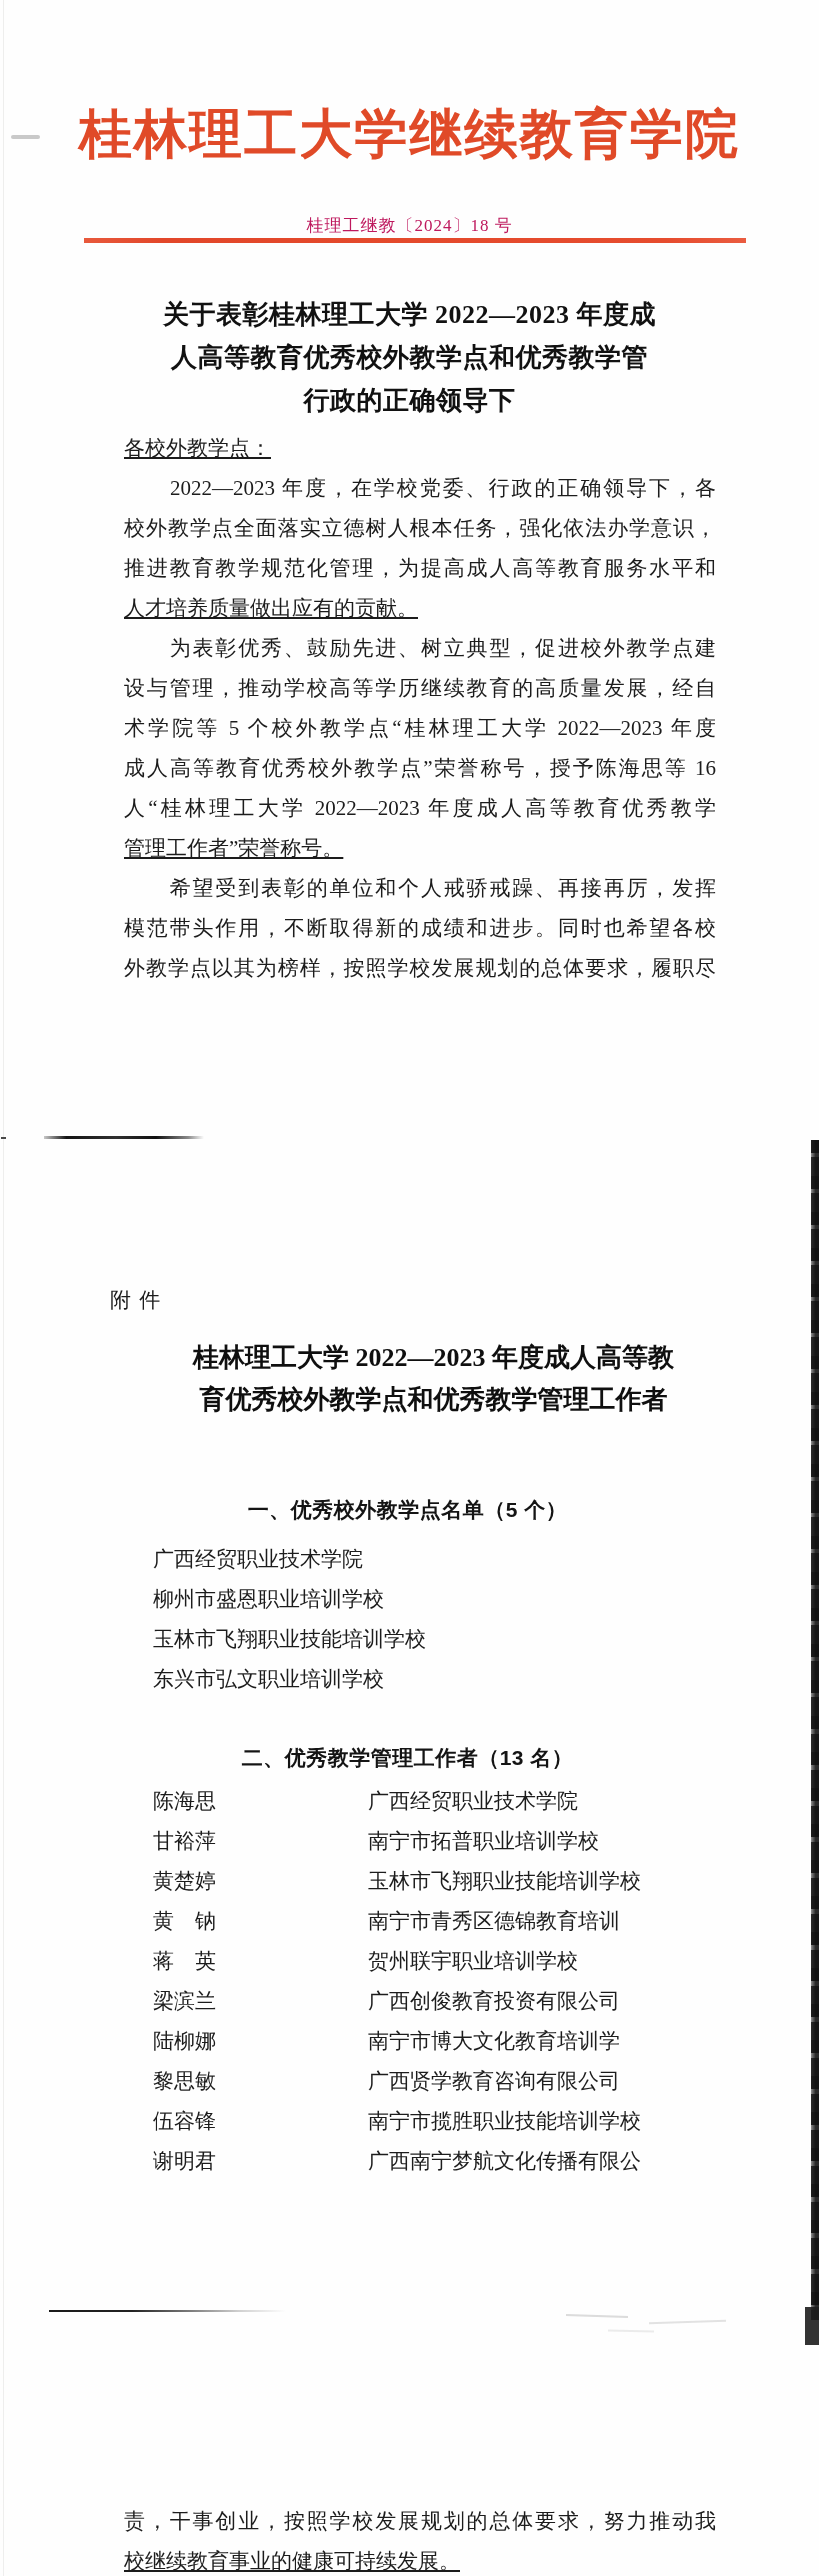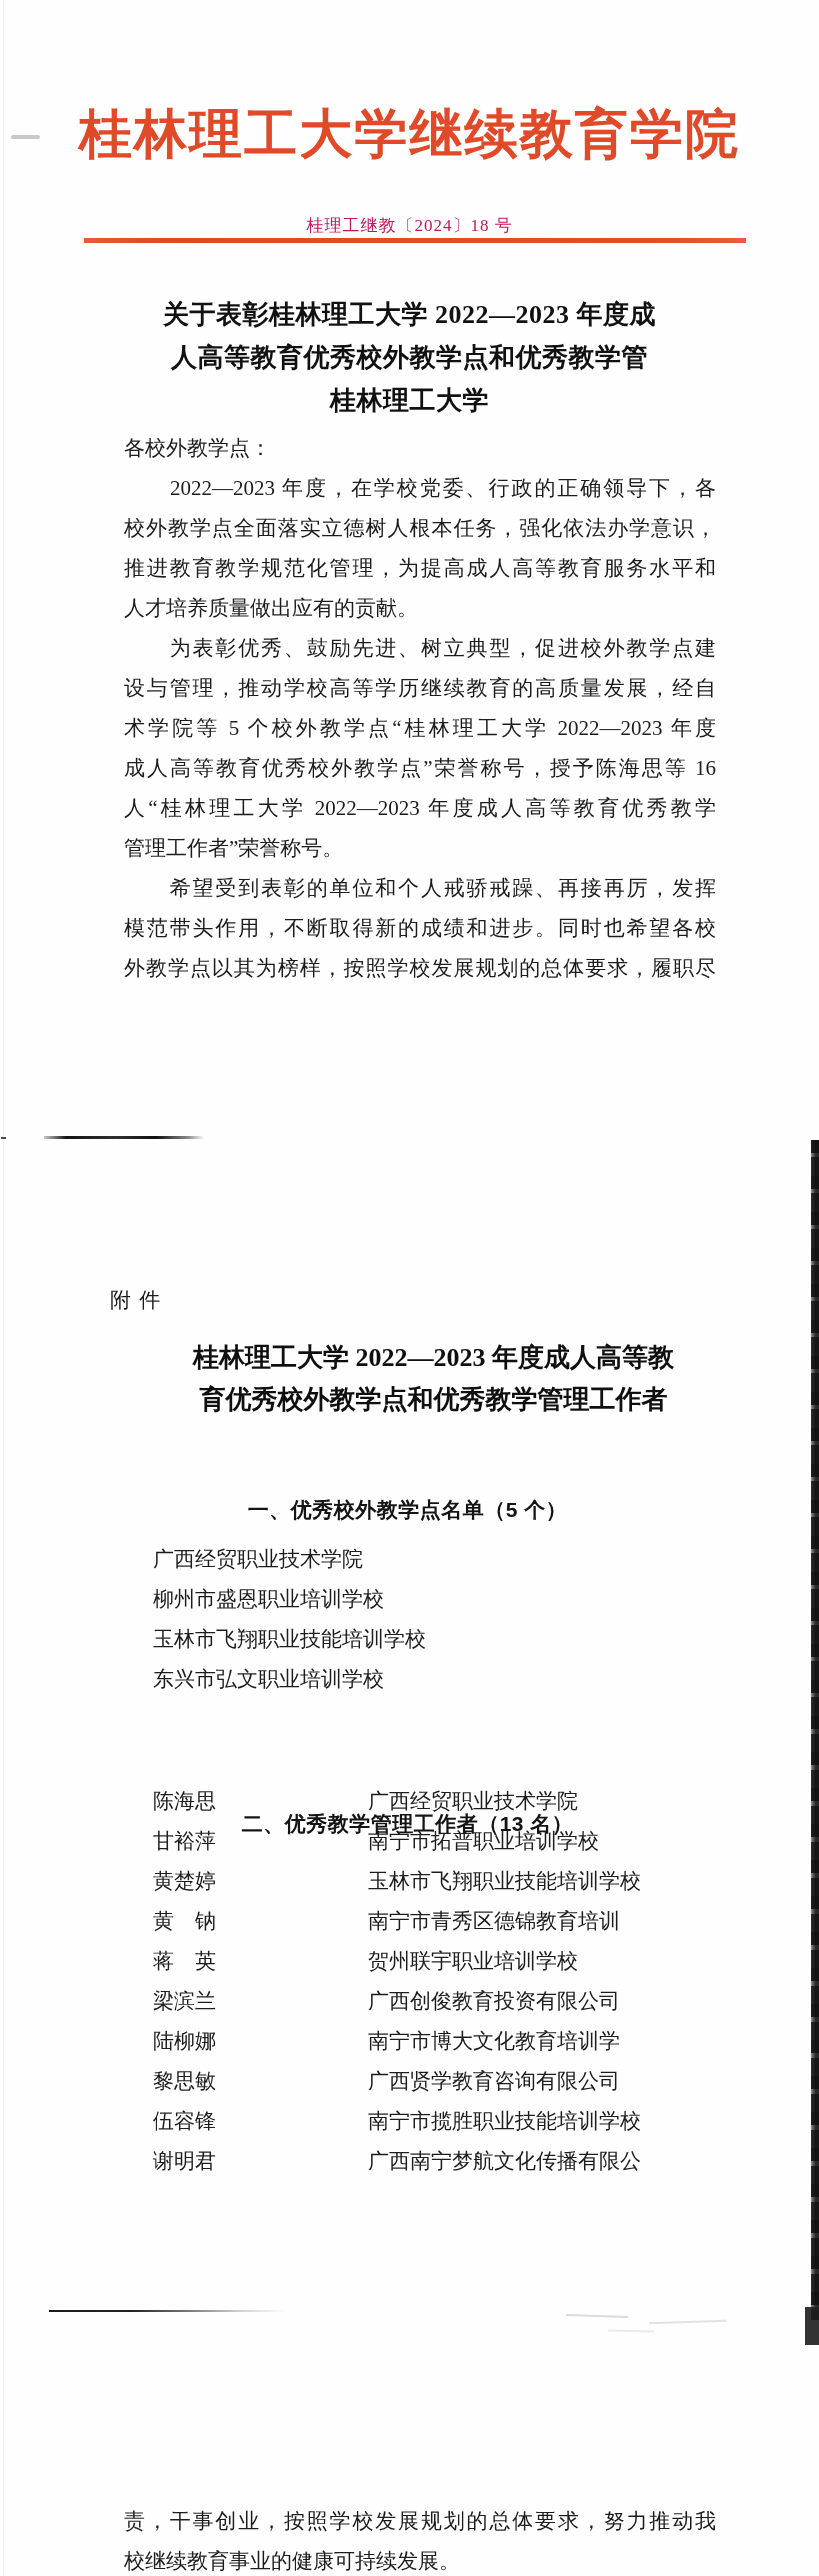--- a/index.html
+++ b/index.html
@@ -115,7 +115,7 @@
   <div class="abs doc-title">
     <div>关于表彰桂林理工大学 2022—2023 年度成</div>
     <div>人高等教育优秀校外教学点和优秀教学管</div>
-    <div>桂林理工大学</div>
+    <div>行政的正确领导下</div>
   </div>
 
   <div class="abs body-block b1">

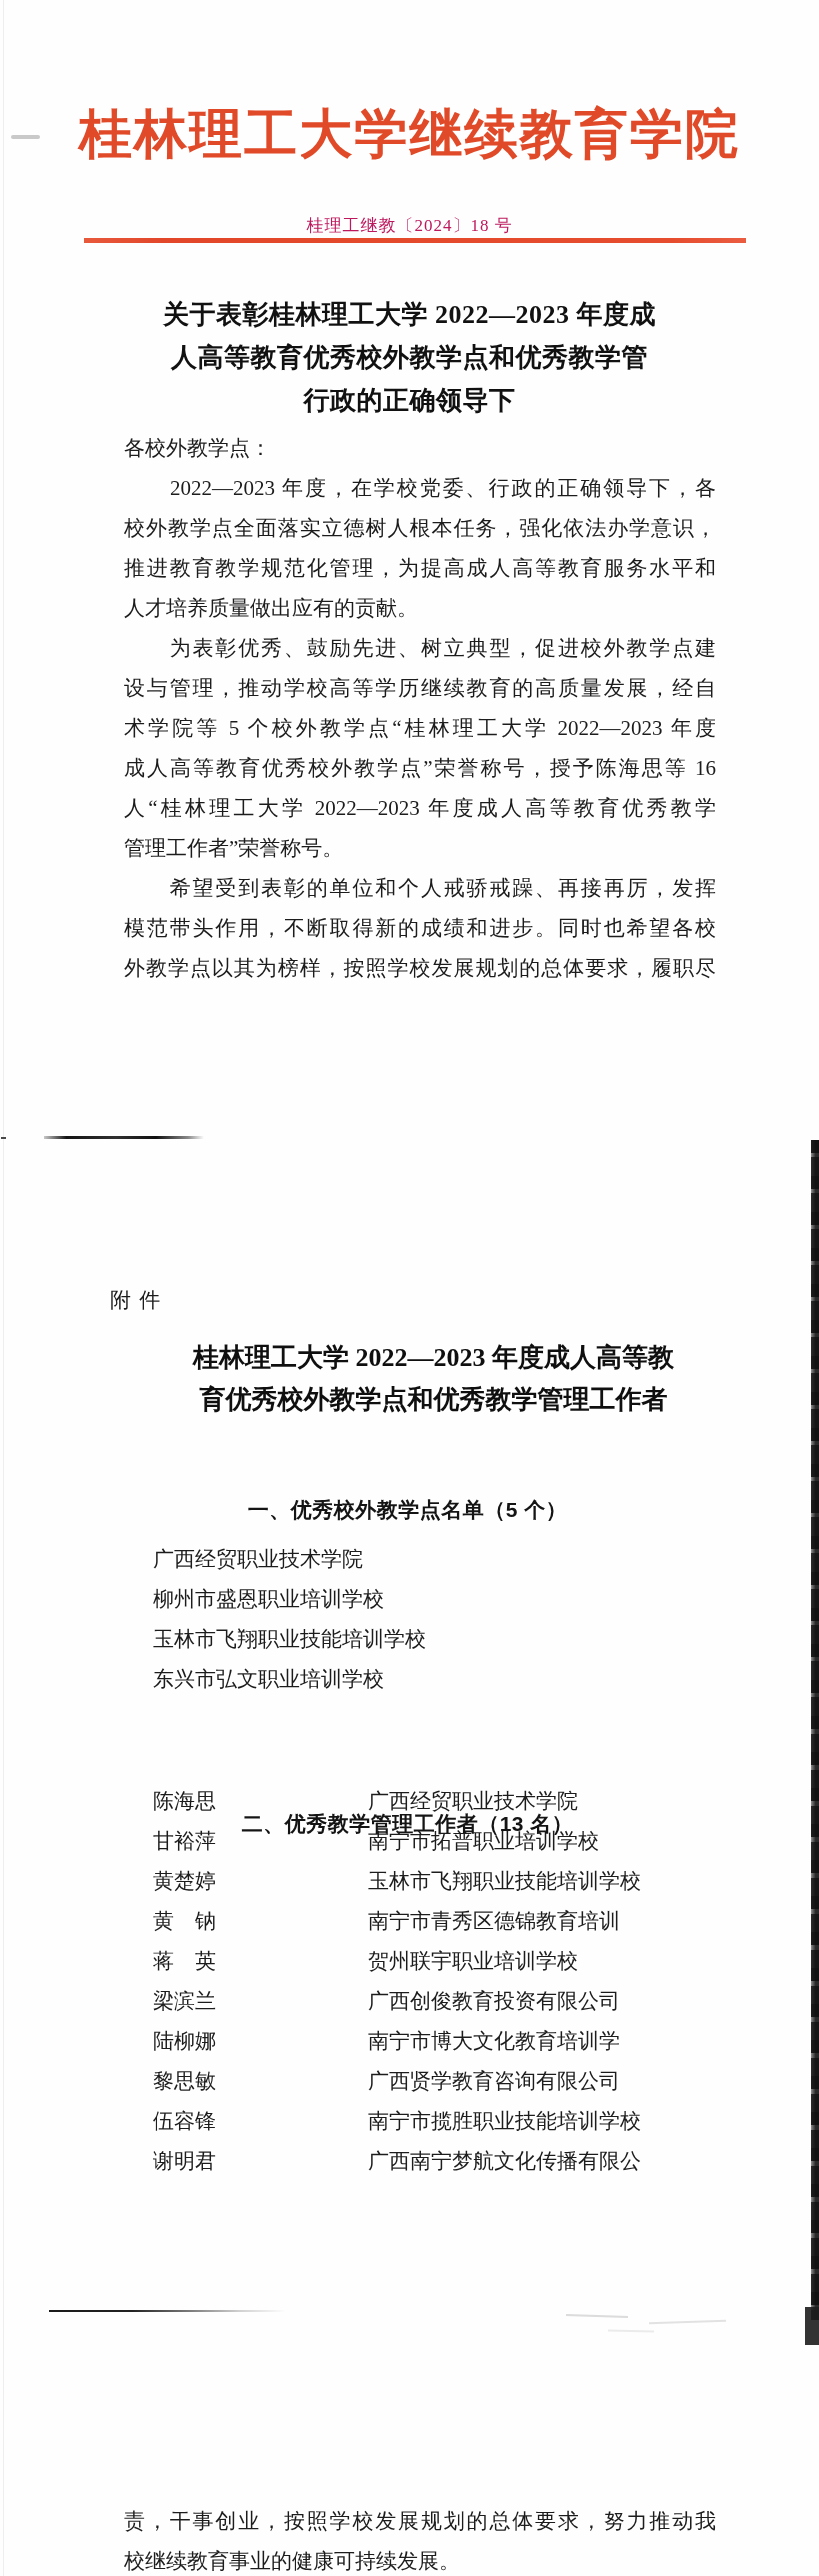--- a/index.html
+++ b/index.html
@@ -50,7 +50,7 @@
   }
   .bl{height:40px;line-height:32px;overflow:hidden;}
   .jl{text-align:justify;text-align-last:justify;}
-  .ll{text-align:center;text-align-last:left;}
+  .ll{text-align:center;text-align-last:left;text-decoration:underline;}
   .b1{top:432px;}
 
   

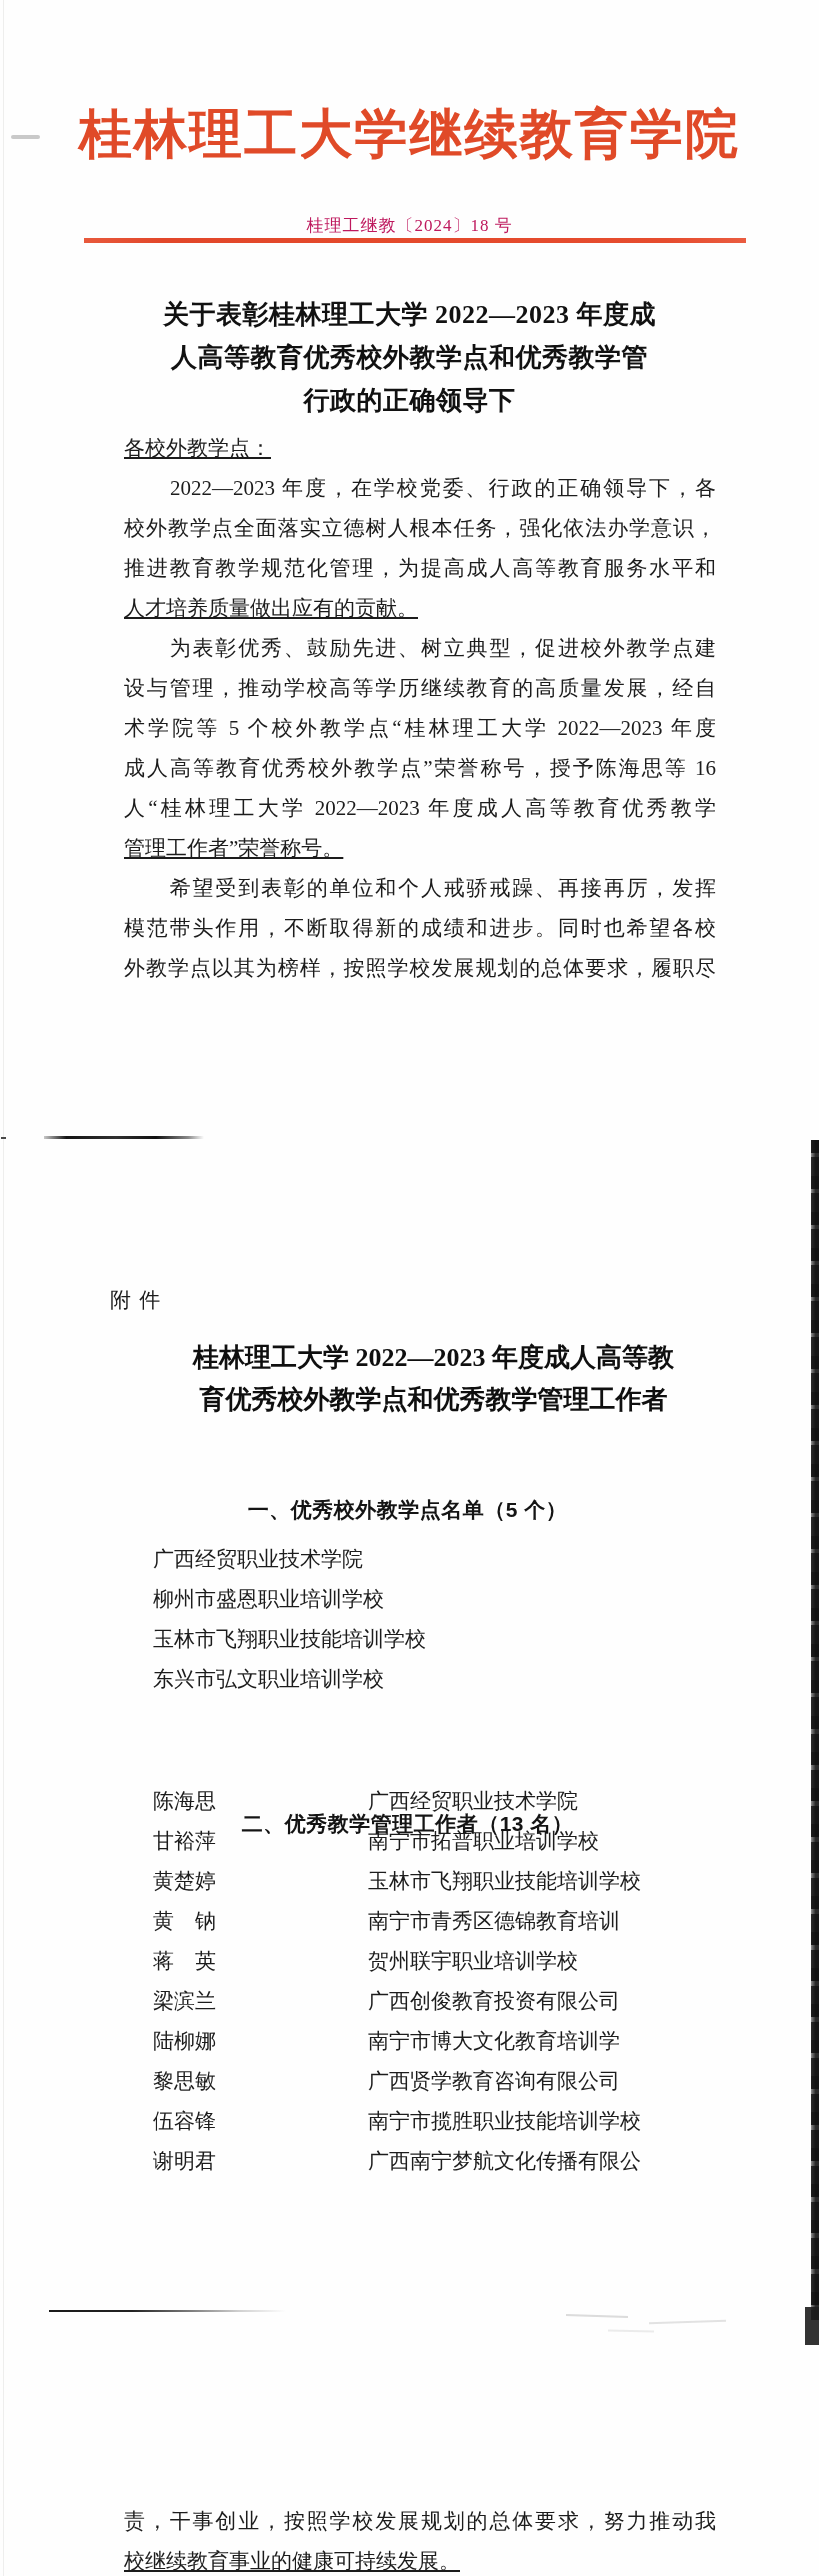--- a/index.html
+++ b/index.html
@@ -74,7 +74,7 @@
     letter-spacing:0.5px;
   }
   .s1{top:1496px;}
-  .s2{top:1810px;}
+  .s2{top:1744px;}
   .school-list{top:1544px;left:153px;width:567px;font-size:21px;color:#1c1c1c;}
   .srow{height:40px;line-height:31px;}
   .awardee-list{top:1786px;left:153px;width:567px;font-size:21px;color:#1c1c1c;}

